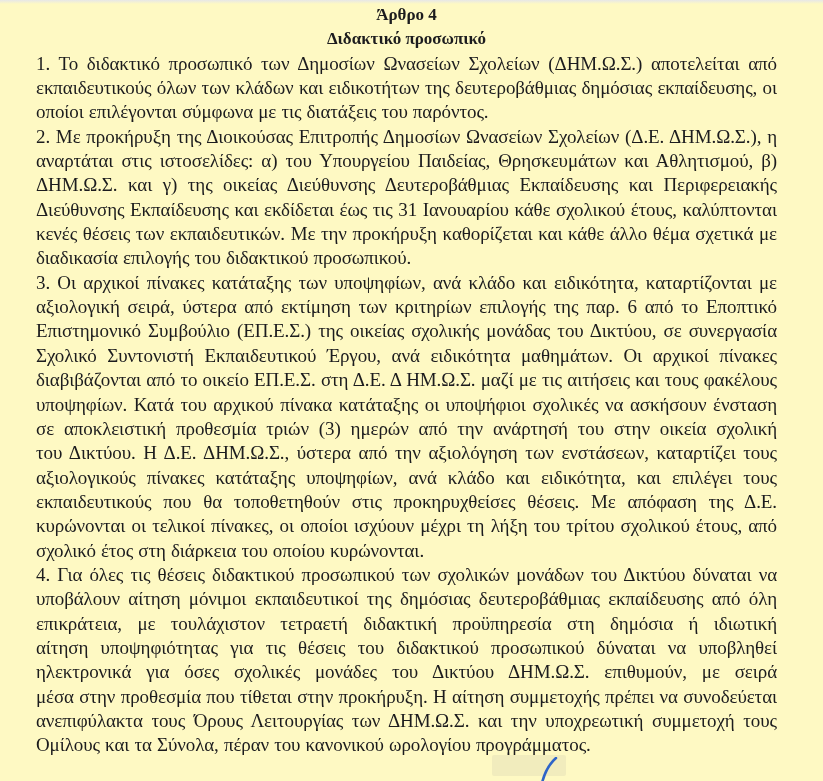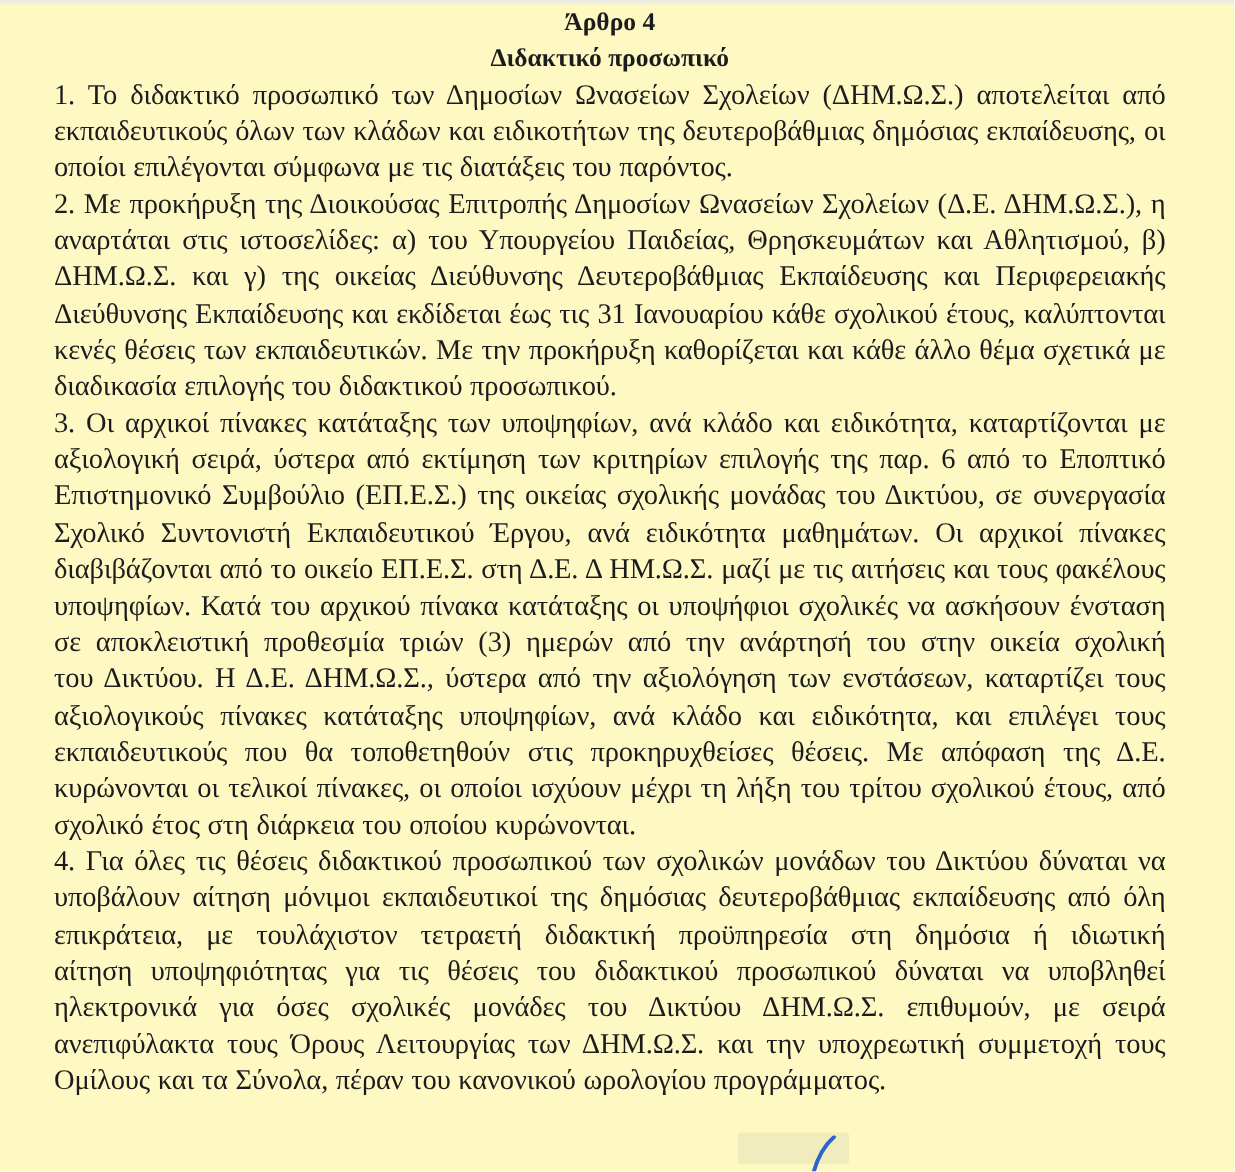--- a/index.html
+++ b/index.html
@@ -112,6 +112,7 @@
         <div class="line">επικράτεια, με τουλάχιστον τετραετή διδακτική προϋπηρεσία στη δημόσια ή ιδιωτική εκπαίδευση. Η</div>
         <div class="line">αίτηση υποψηφιότητας για τις θέσεις του διδακτικού προσωπικού δύναται να υποβληθεί</div>
         <div class="line">ηλεκτρονικά για όσες σχολικές μονάδες του Δικτύου ΔΗΜ.Ω.Σ. επιθυμούν, με σειρά προτίμησης,</div>
+        <div class="line">μέσα στην προθεσμία που τίθεται στην προκήρυξη. Η αίτηση συμμετοχής πρέπει να συνοδεύεται</div>
         <div class="line">ανεπιφύλακτα τους Όρους Λειτουργίας των ΔΗΜ.Ω.Σ. και την υποχρεωτική συμμετοχή τους στους</div>
         <div class="line last">Ομίλους και τα Σύνολα, πέραν του κανονικού ωρολογίου προγράμματος.</div>
       </div>

